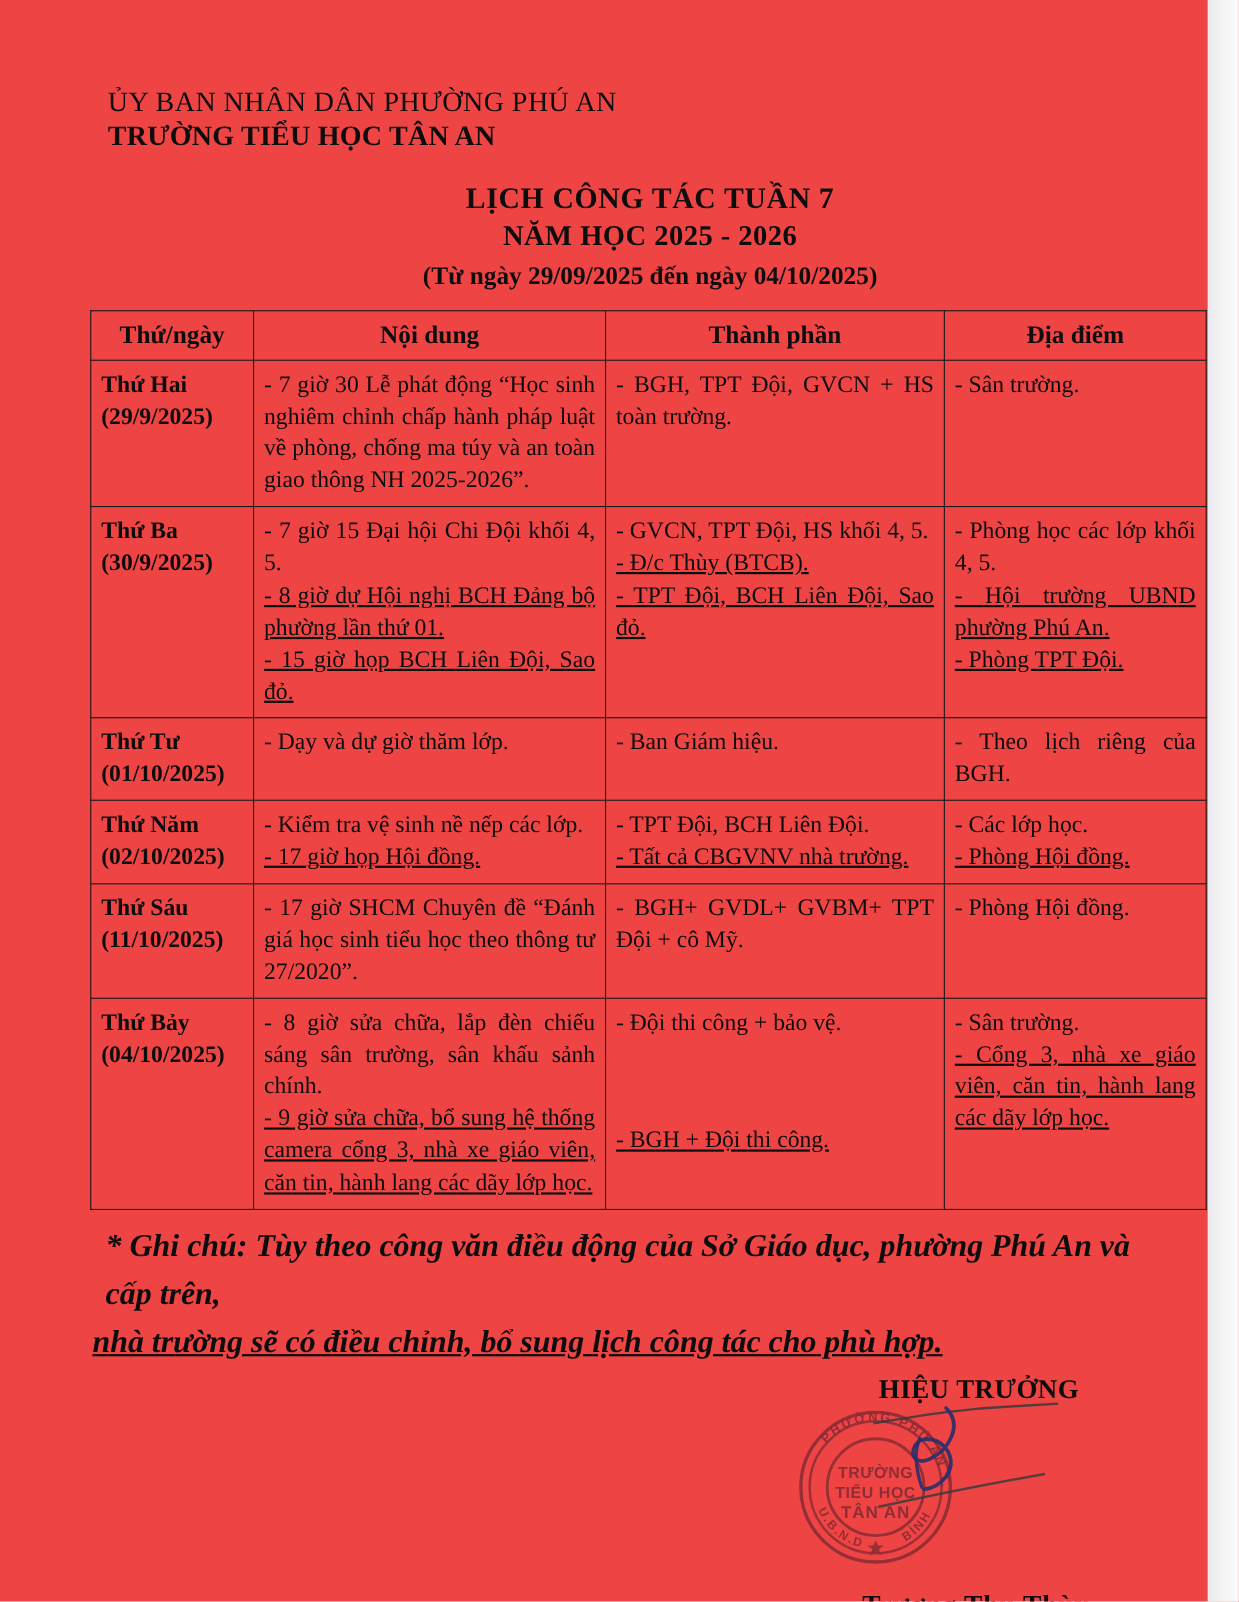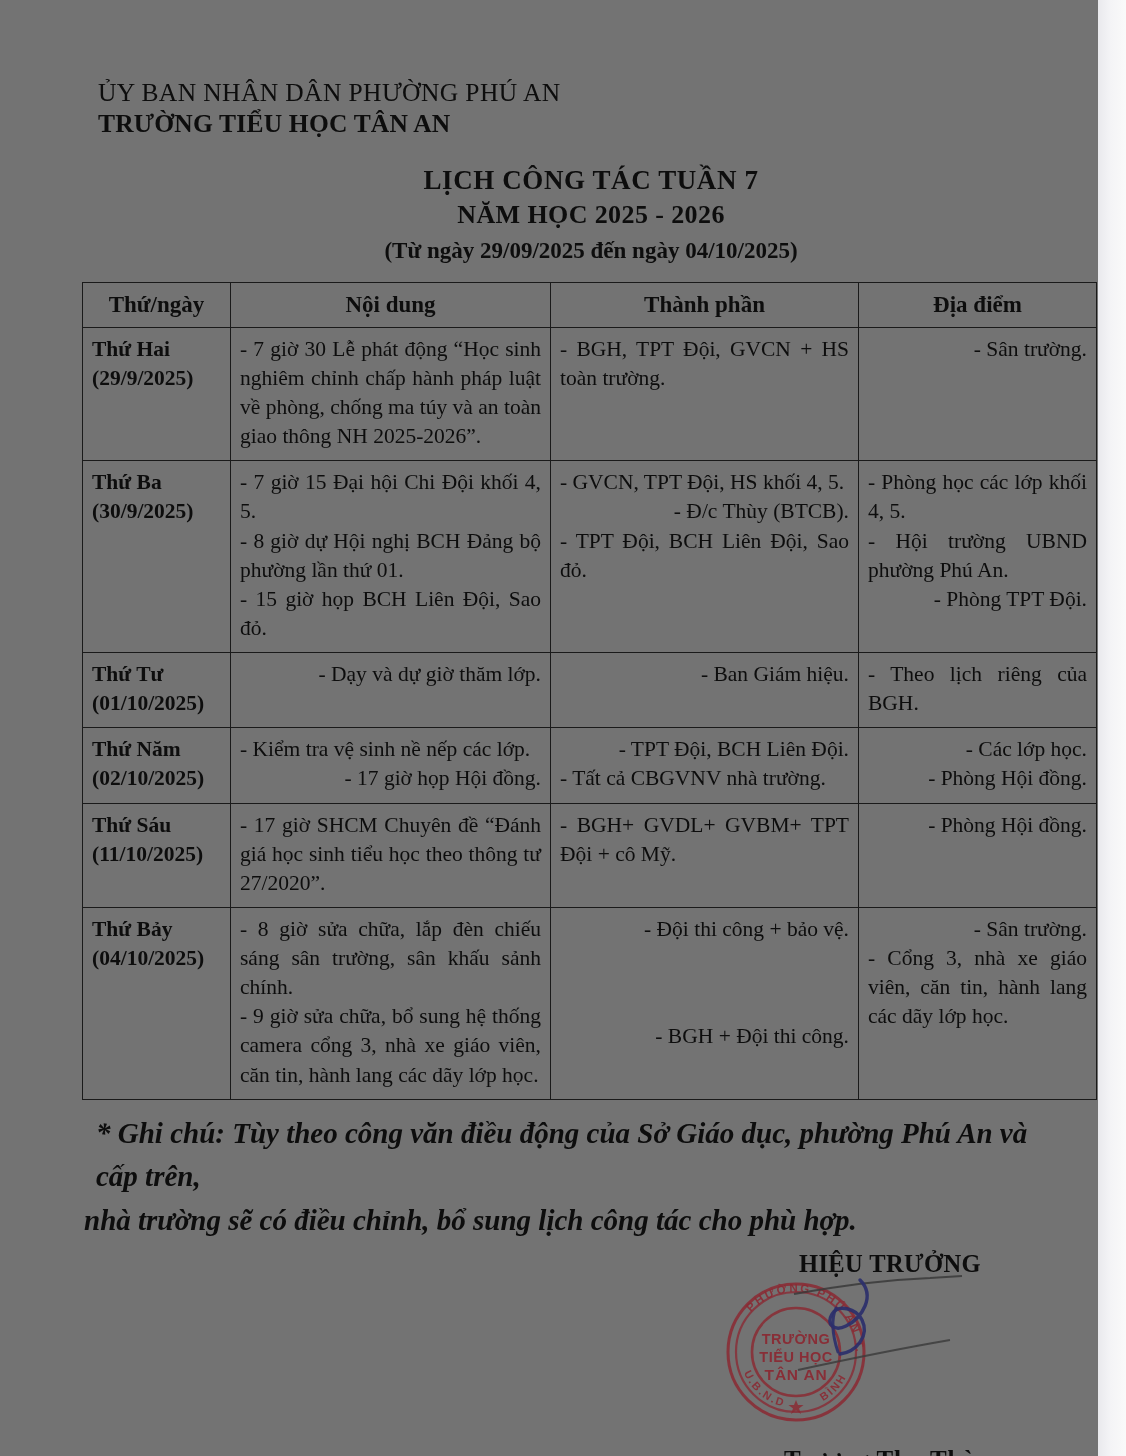--- a/index.html
+++ b/index.html
@@ -21,7 +21,7 @@
     left: 0; top: 0;
     width: 1098px;
     height: 1456px;
-    background: #737373;
+    background: #ef4444;
     box-shadow: 1px 0 0 #e4e4e8;
   }
   #page-right-edge {

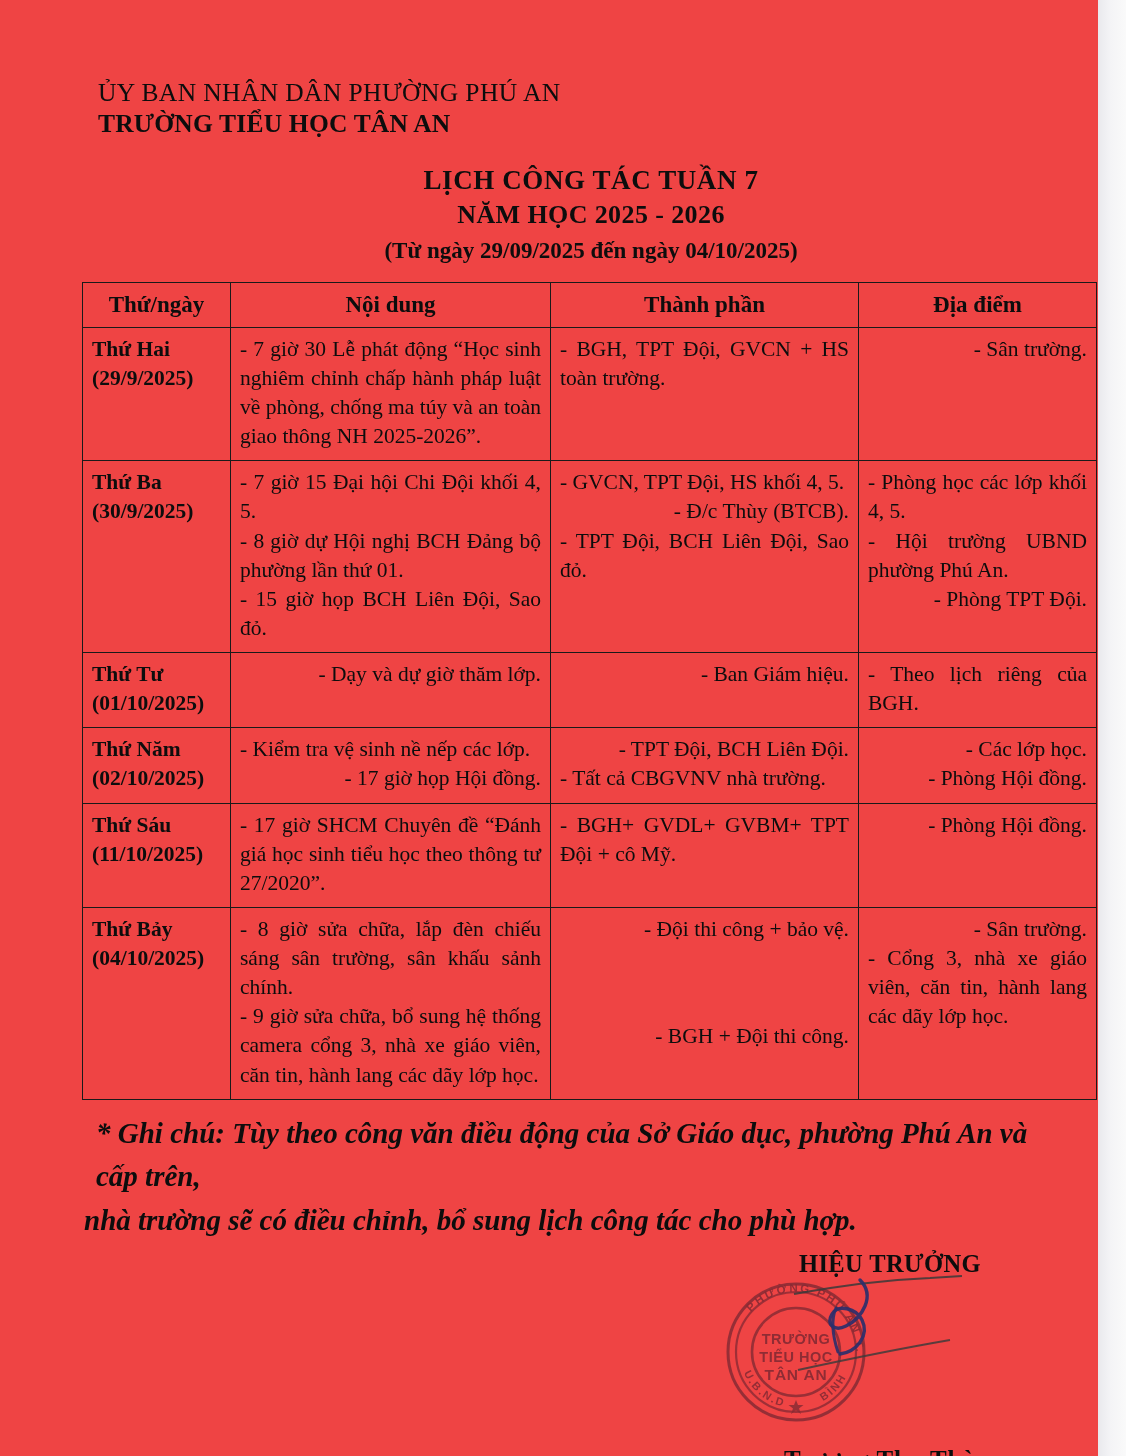--- a/index.html
+++ b/index.html
@@ -124,7 +124,7 @@
   .line { display: block; }
   .line + .line { margin-top: 0; }
   .gap { margin-top: 19px; }
-  .lastline { text-align: right; }
+  .lastline { text-align: left; }
 
   
   .note {

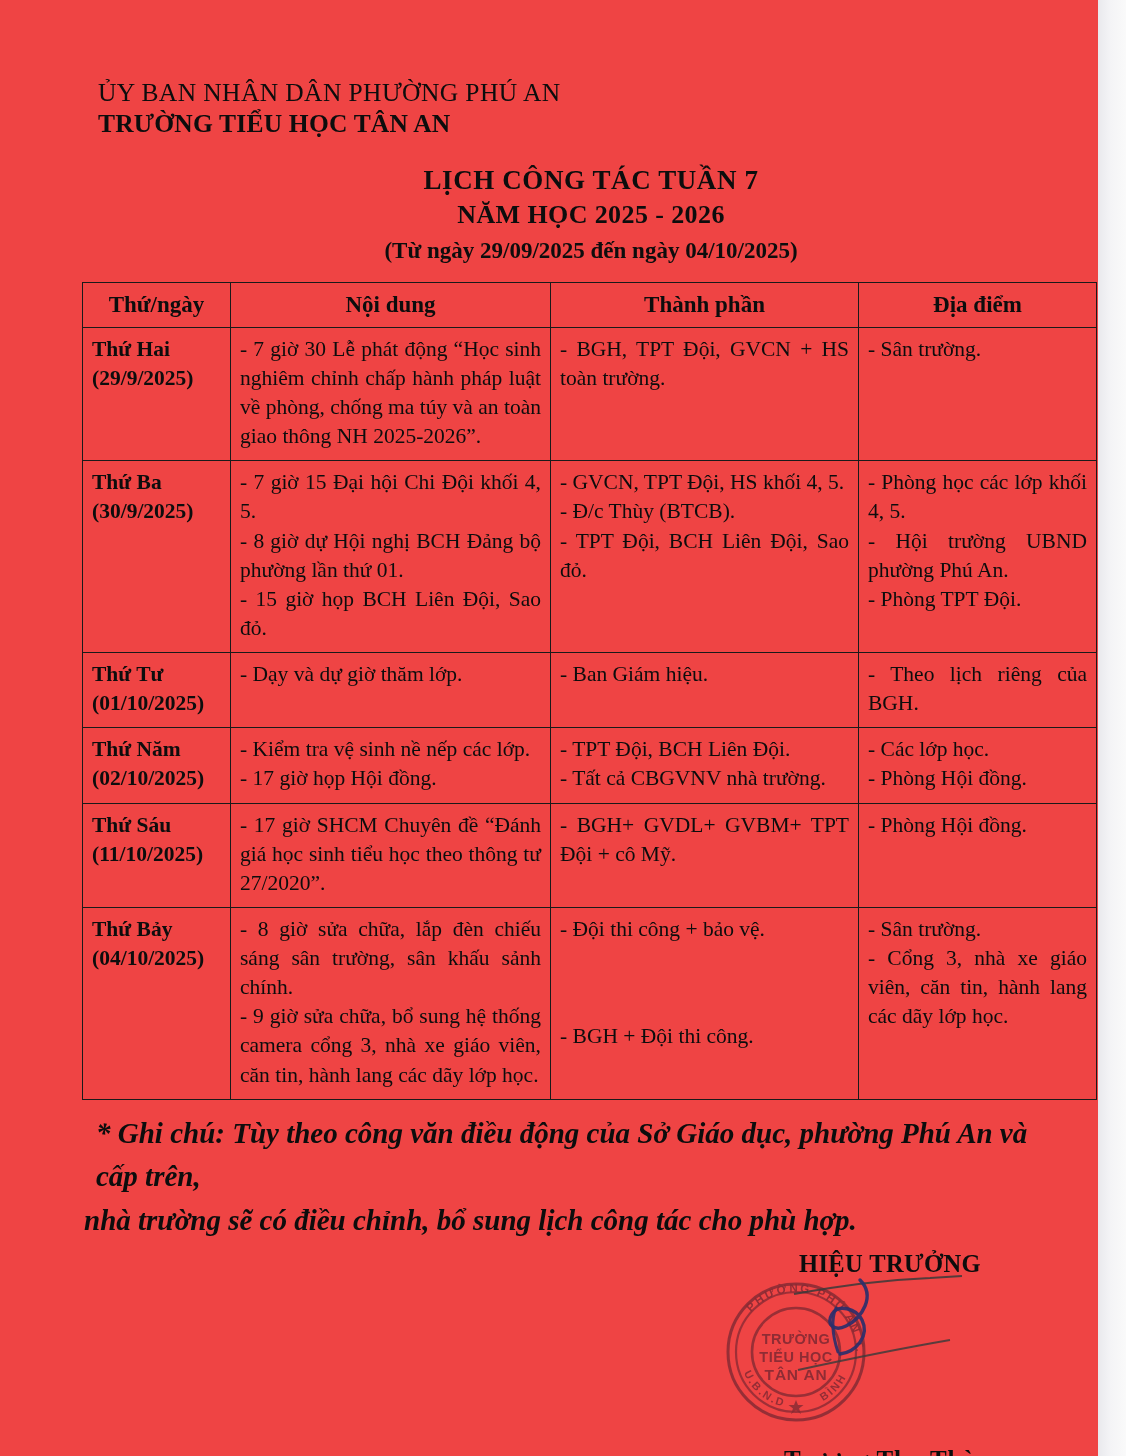--- a/index.html
+++ b/index.html
@@ -122,7 +122,7 @@
   td.day-cell .d-date { display: block; white-space: nowrap; }
 
   .line { display: block; }
-  .line + .line { margin-top: 0; }
+  .line + .line { margin-top: 0; text-decoration: underline; }
   .gap { margin-top: 19px; }
   .lastline { text-align: left; }
 

